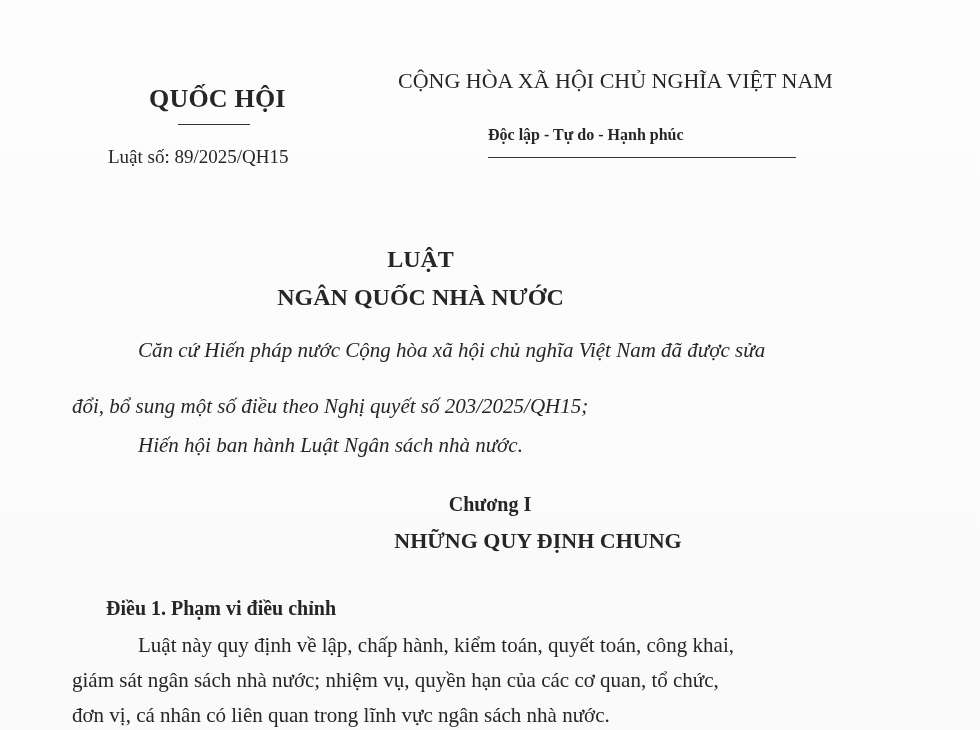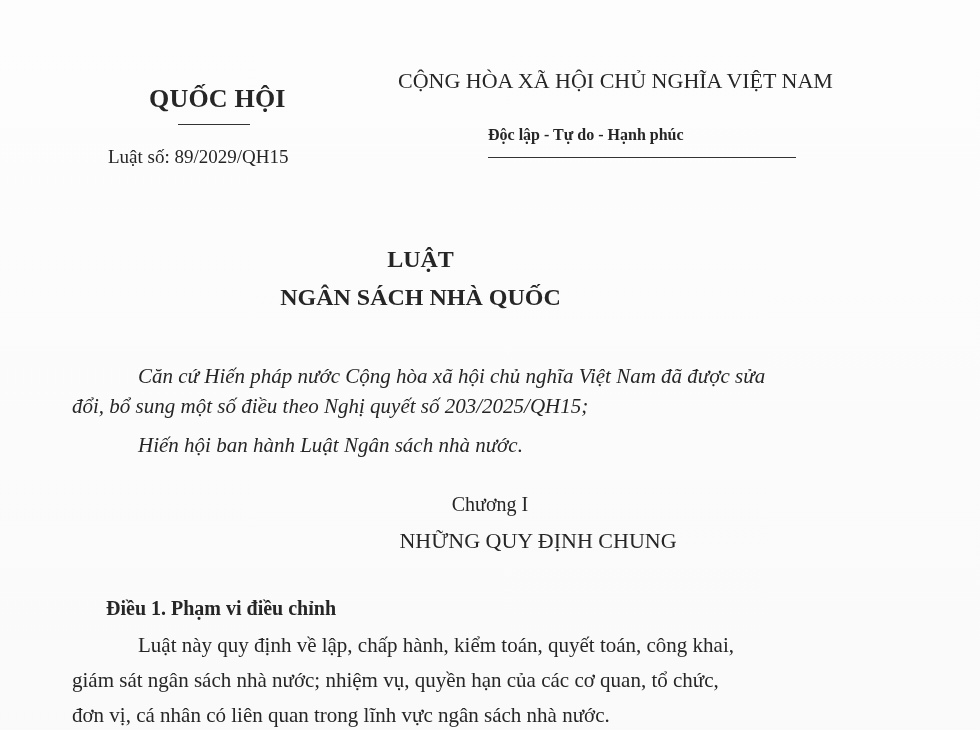--- a/index.html
+++ b/index.html
@@ -80,7 +80,7 @@
 
   <div class="abs issuer">QUỐC HỘI</div>
   <div class="abs issuer-rule"></div>
-  <div class="abs law-number">Luật số: 89/2029/QH15</div>
+  <div class="abs law-number">Luật số: 89/2025/QH15</div>
 
   <div class="abs nation">CỘNG HÒA XÃ HỘI CHỦ NGHĨA VIỆT NAM</div>
   <div class="abs motto">Độc lập - Tự do - Hạnh phúc</div>

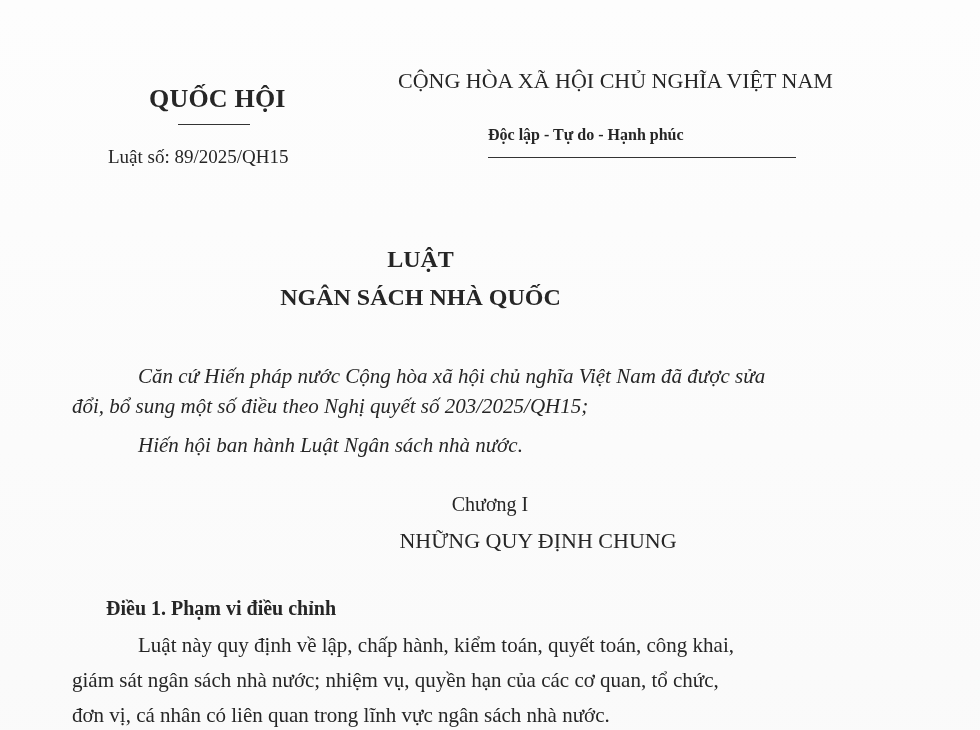--- a/index.html
+++ b/index.html
@@ -87,7 +87,7 @@
   <div class="abs motto-rule"></div>
 
   <div class="abs title title-1">LUẬT</div>
-  <div class="abs title title-2">NGÂN SÁCH NHÀ QUỐC</div>
+  <div class="abs title title-2">NGÂN QUỐC NHÀ NƯỚC</div>
 
   <div class="abs preamble pre-1">Căn cứ Hiến pháp nước Cộng hòa xã hội chủ nghĩa Việt Nam đã được sửa</div>
   <div class="abs preamble pre-2">đổi, bổ sung một số điều theo Nghị quyết số 203/2025/QH15;</div>

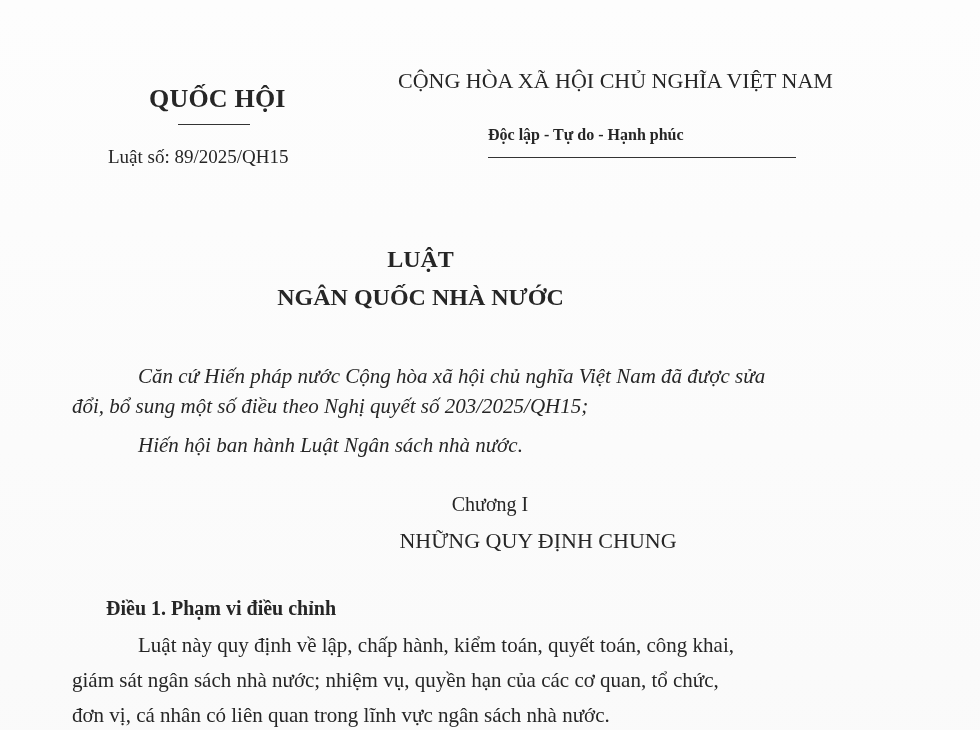--- a/index.html
+++ b/index.html
@@ -55,7 +55,7 @@
     .preamble {
       font-style: italic; font-size: 21px;
     }
-    .pre-1 { left: 138px; top: 364px; }
+    .pre-1 { left: 138px; top: 338px; }
     .pre-2 { left: 72px; top: 394px; }
     .pre-3 { left: 138px; top: 433px; }
 

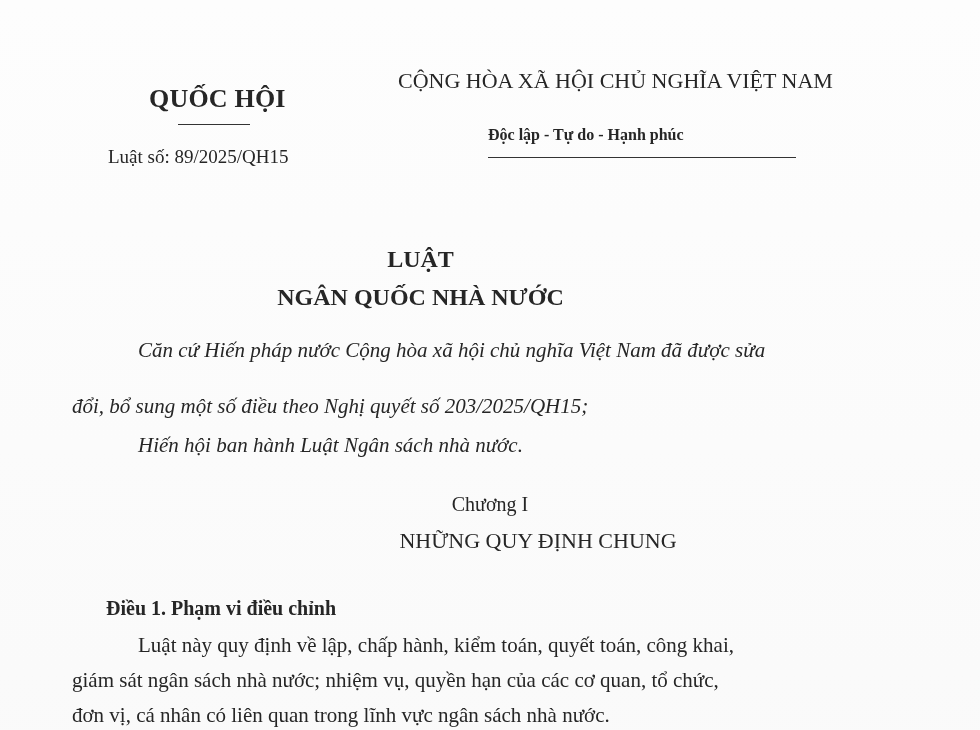--- a/index.html
+++ b/index.html
@@ -60,7 +60,7 @@
     .pre-3 { left: 138px; top: 433px; }
 
     .chapter {
-      left: 0; width: 980px; text-align: center; font-weight: normal;
+      left: 0; width: 980px; text-align: center; font-weight: bold;
     }
     .chapter-num { top: 493px; font-size: 20px; }
     .chapter-title { top: 528px; font-size: 22px; padding-left: 48px; }

